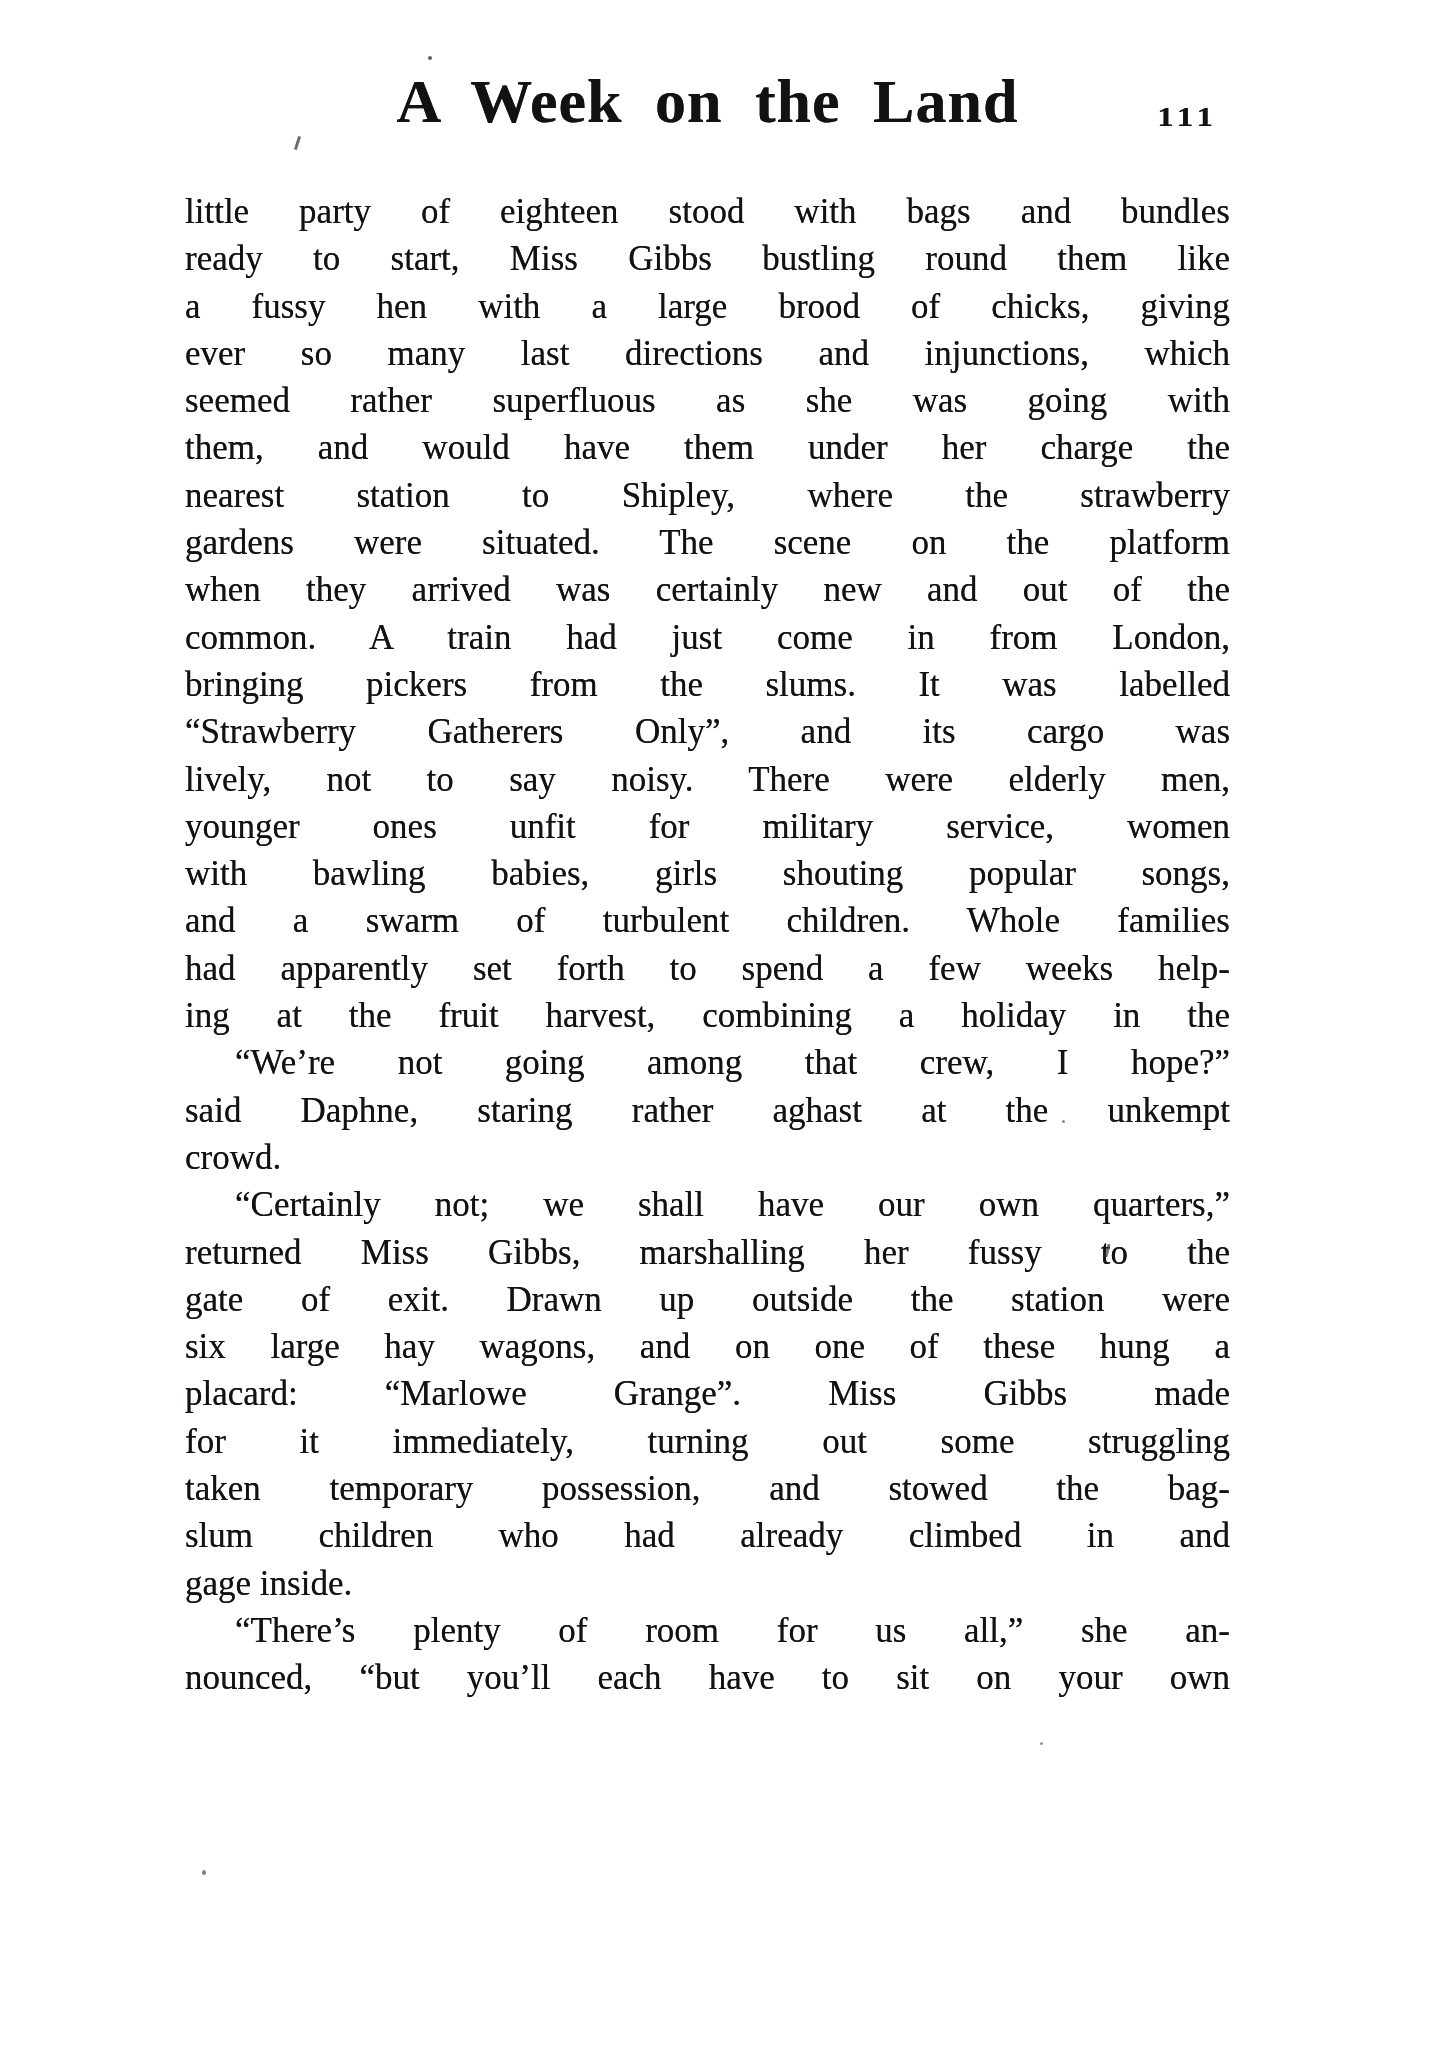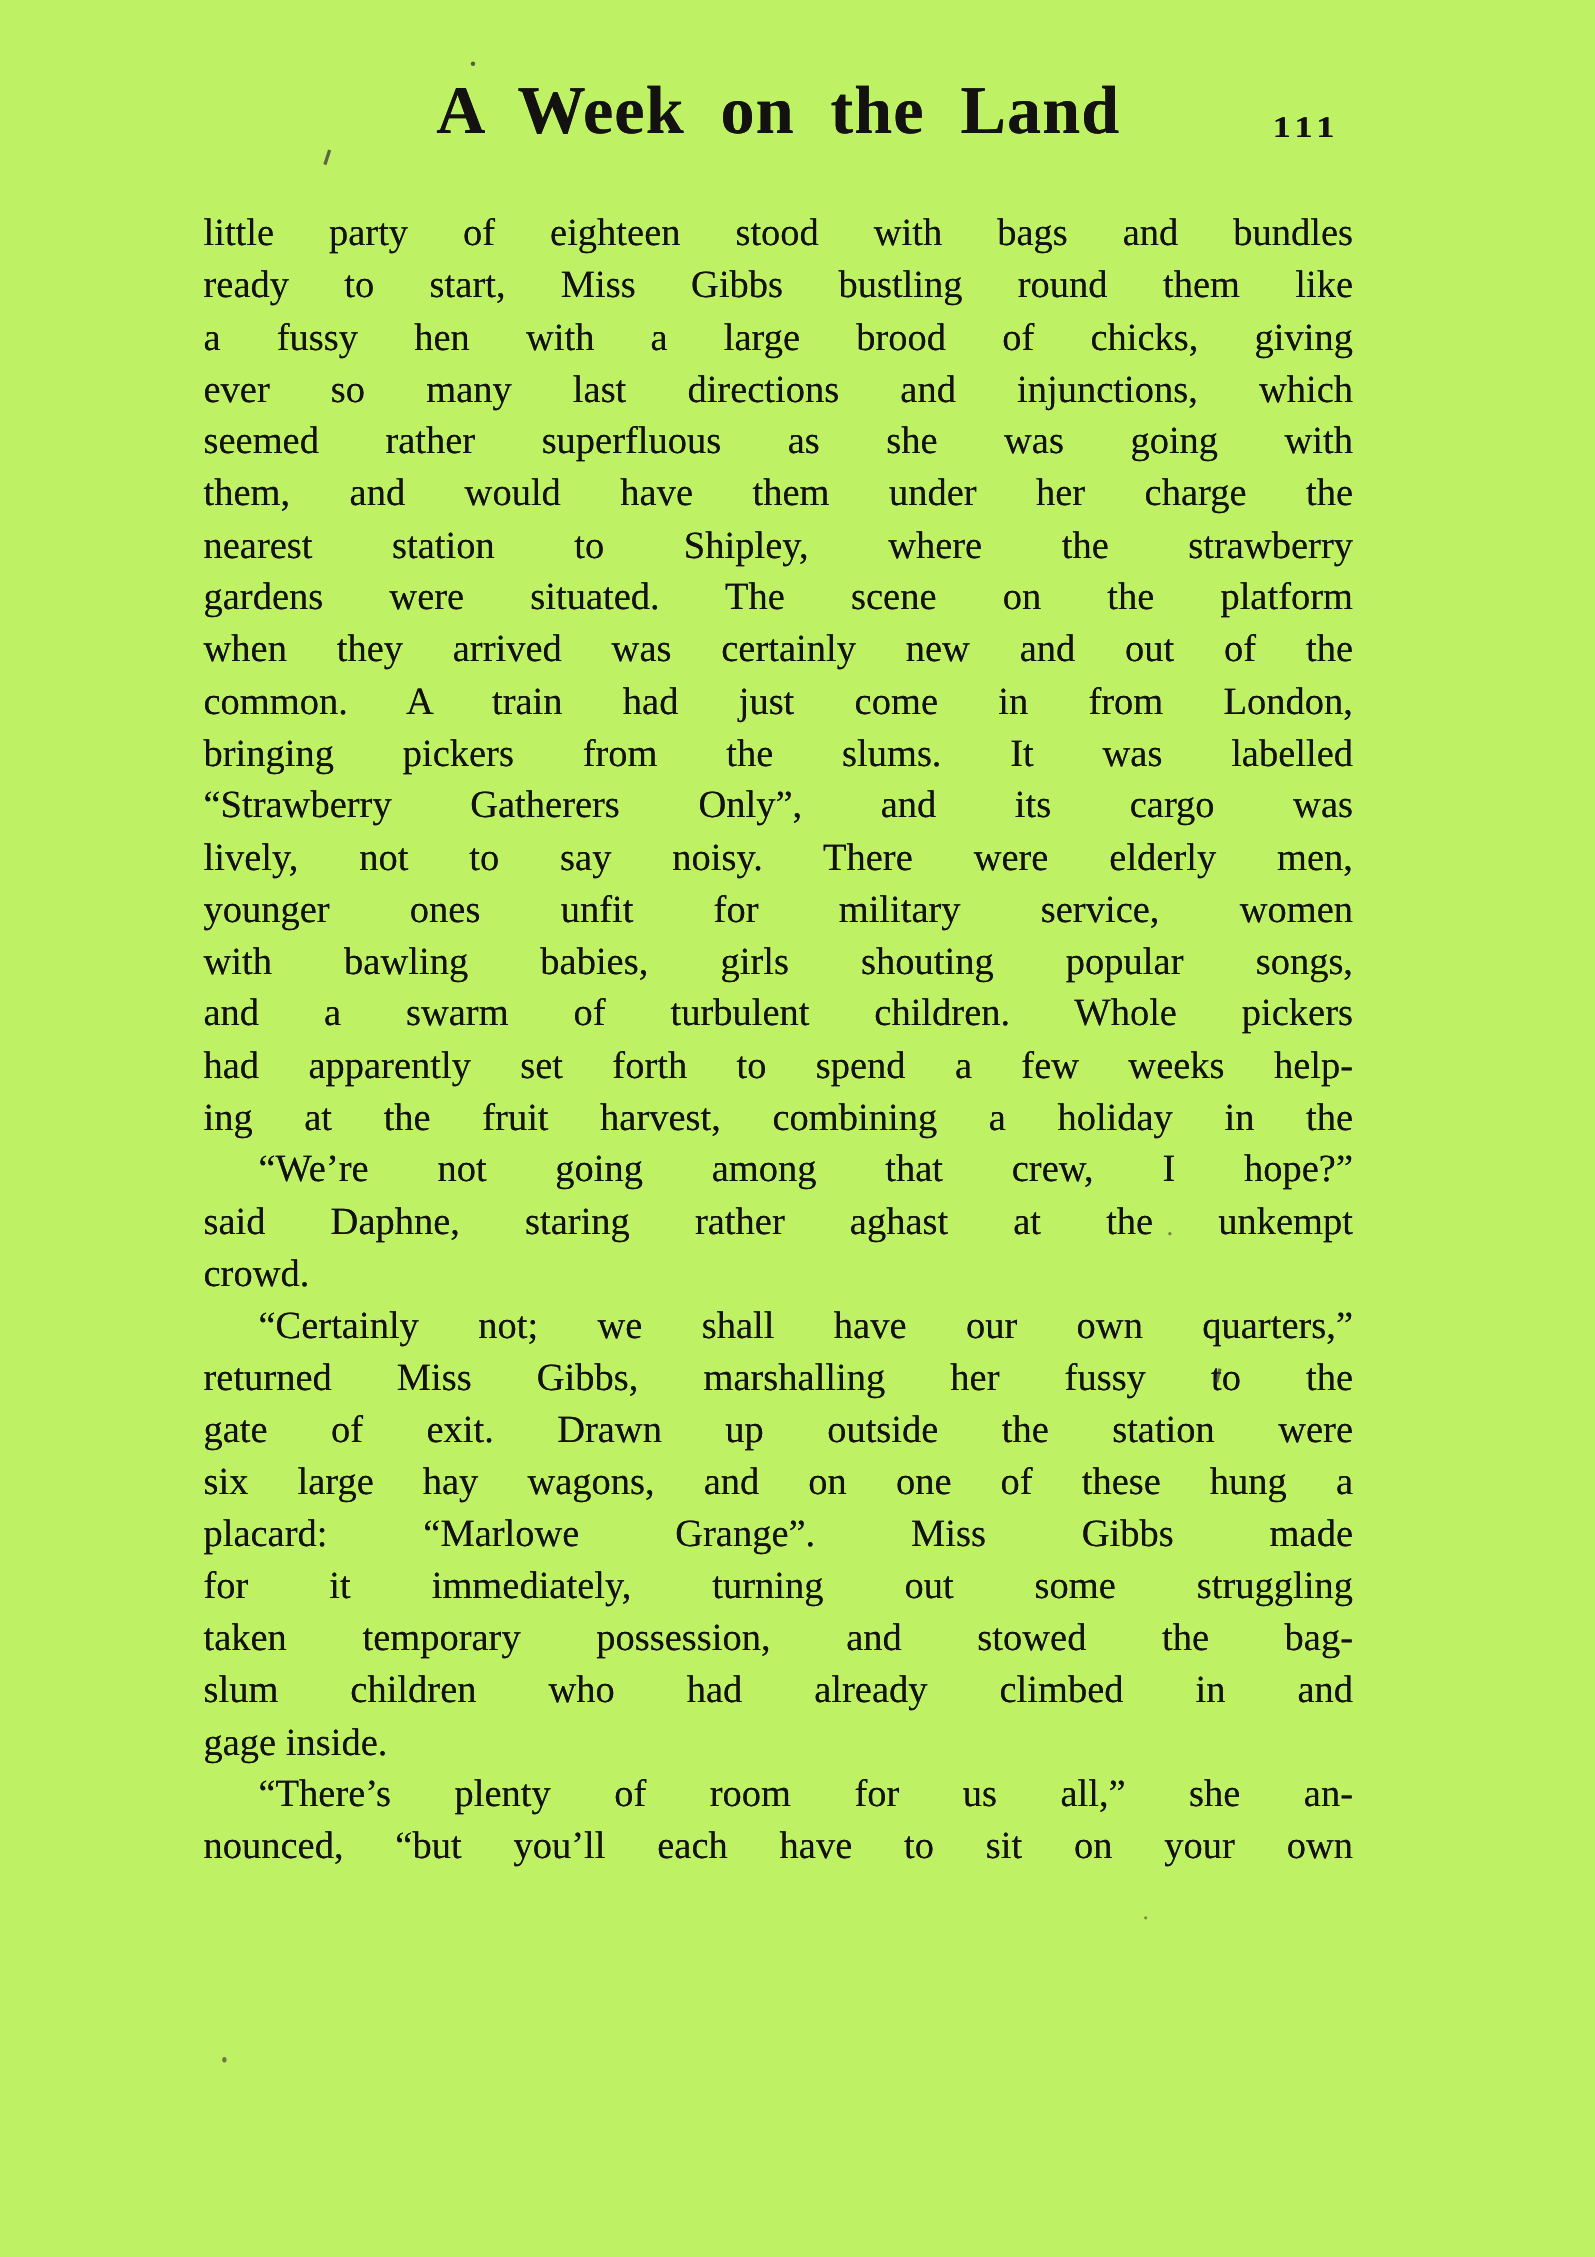--- a/index.html
+++ b/index.html
@@ -12,7 +12,7 @@
     width: 1450px;
     height: 2052px;
     margin: 0 auto;
-    background: #bef264;
+    background: #ffffff;
     overflow: hidden;
     font-family: "Liberation Serif", "DejaVu Serif", serif;
     color: #141210;

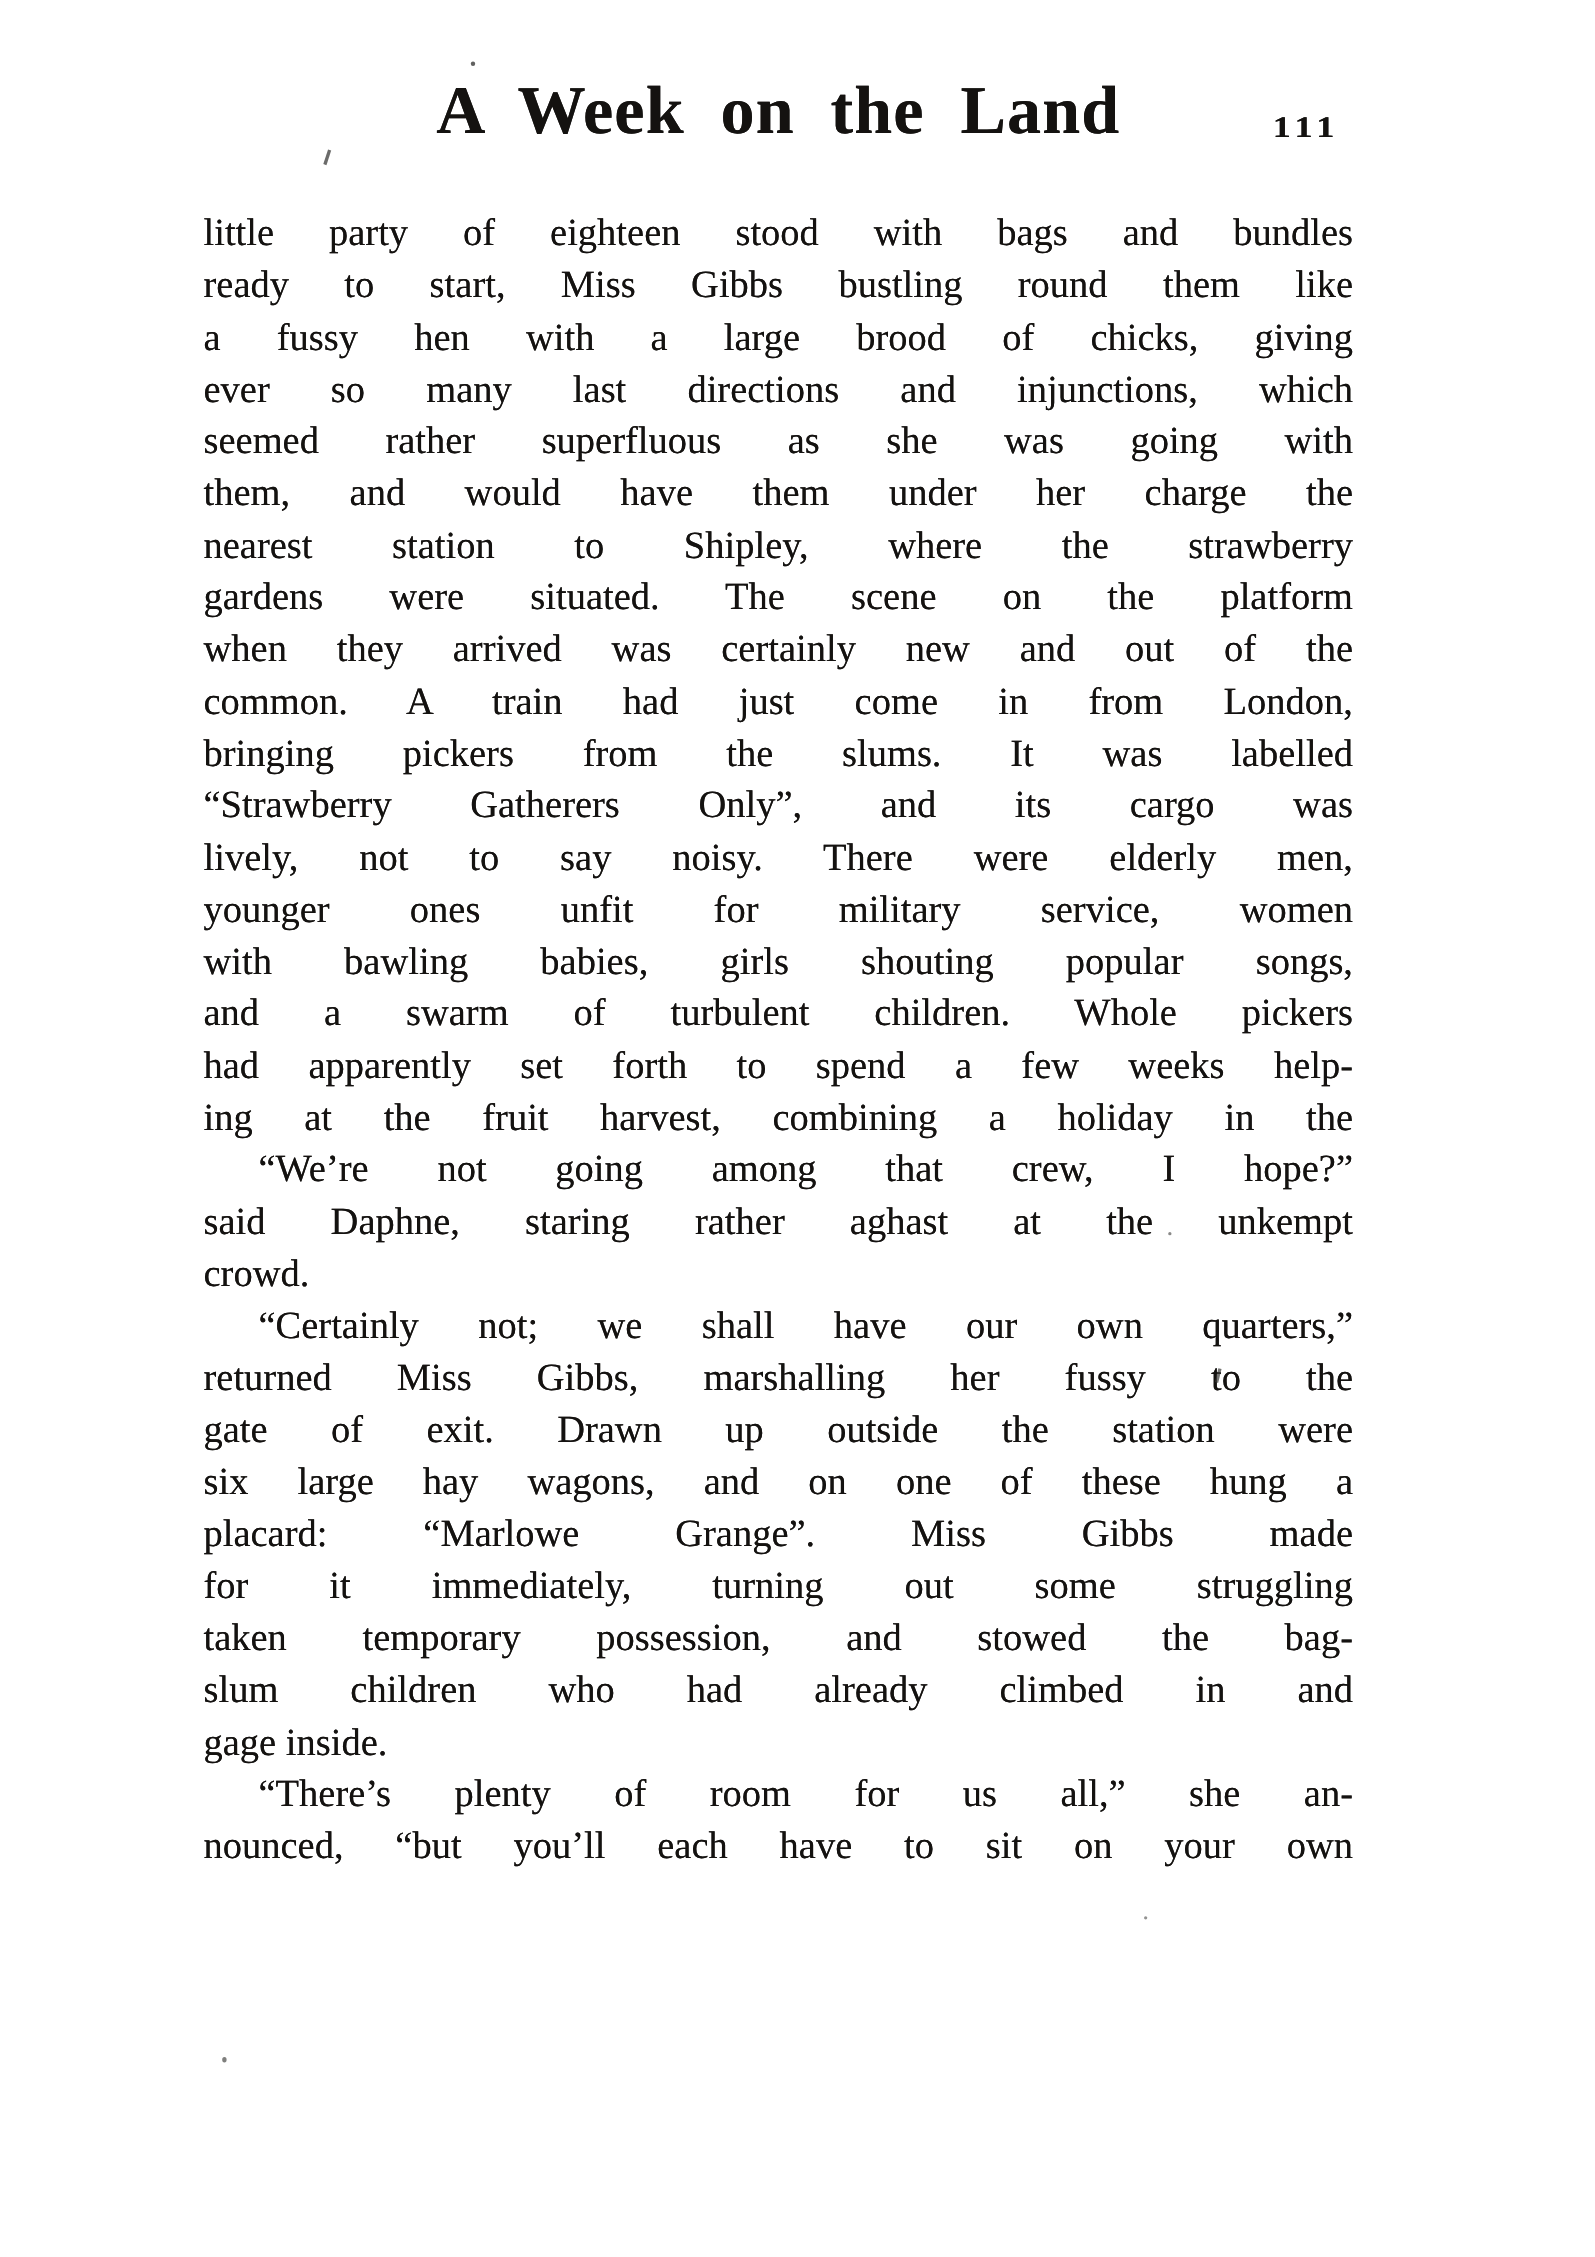--- a/index.html
+++ b/index.html
@@ -106,7 +106,7 @@
     <div class="line">lively, not to say noisy.  There were elderly men,</div>
     <div class="line">younger ones unfit for military service, women</div>
     <div class="line">with bawling babies, girls shouting popular songs,</div>
-    <div class="line">and a swarm of turbulent children.  Whole pickers</div>
+    <div class="line">and a swarm of turbulent children.  Whole families</div>
     <div class="line">had apparently set forth to spend a few weeks help-</div>
     <div class="line">ing at the fruit harvest, combining a holiday in the</div>
     <div class="line para-start">“We’re not going among that crew, I hope?”</div>

